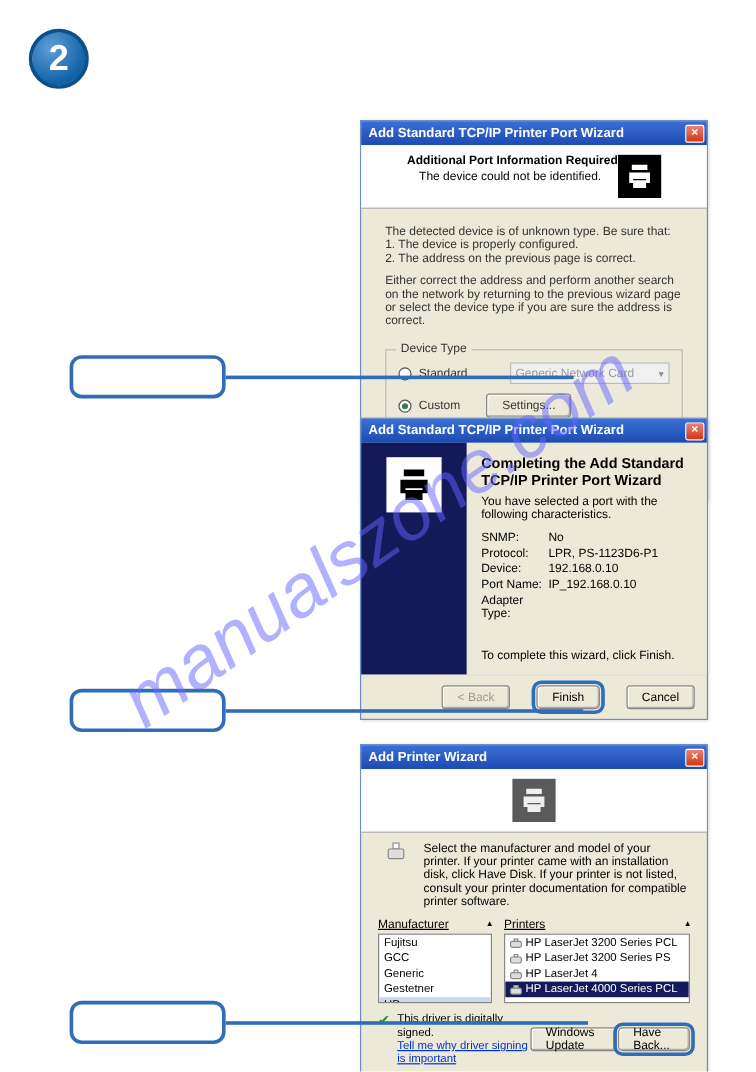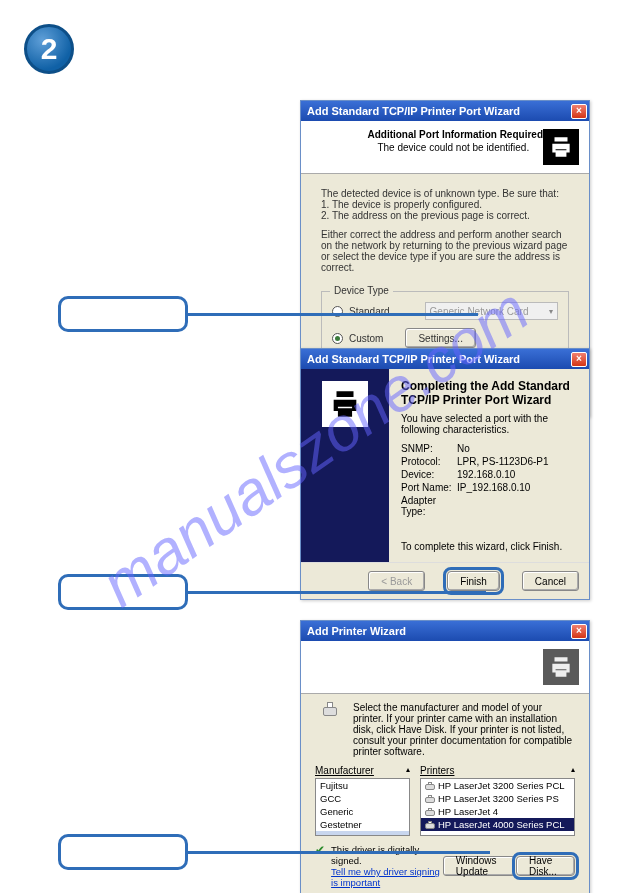--- a/index.html
+++ b/index.html
@@ -76,7 +76,7 @@
     border-bottom: 1px solid #aaa;
     padding: 8px 10px;
     display: flex;
-    justify-content: flex-end;
+    justify-content: center;
     align-items: flex-start;
   }
   .wiz-header-text { font-size: 10px; }

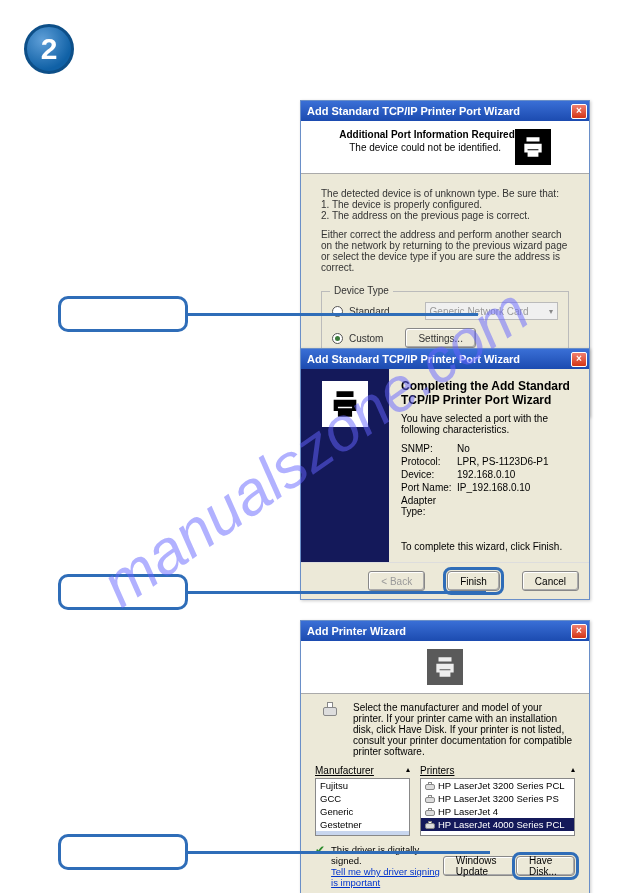--- a/index.html
+++ b/index.html
@@ -404,7 +404,7 @@
     </div>
     <div style="display:flex; gap:1px;">
       <div class="btn">Windows Update</div>
-      <div class="btn blue-ring">Have Disk...</div>
+      <div class="btn blue-ring">Have Back...</div>
     </div>
   </div>
 

